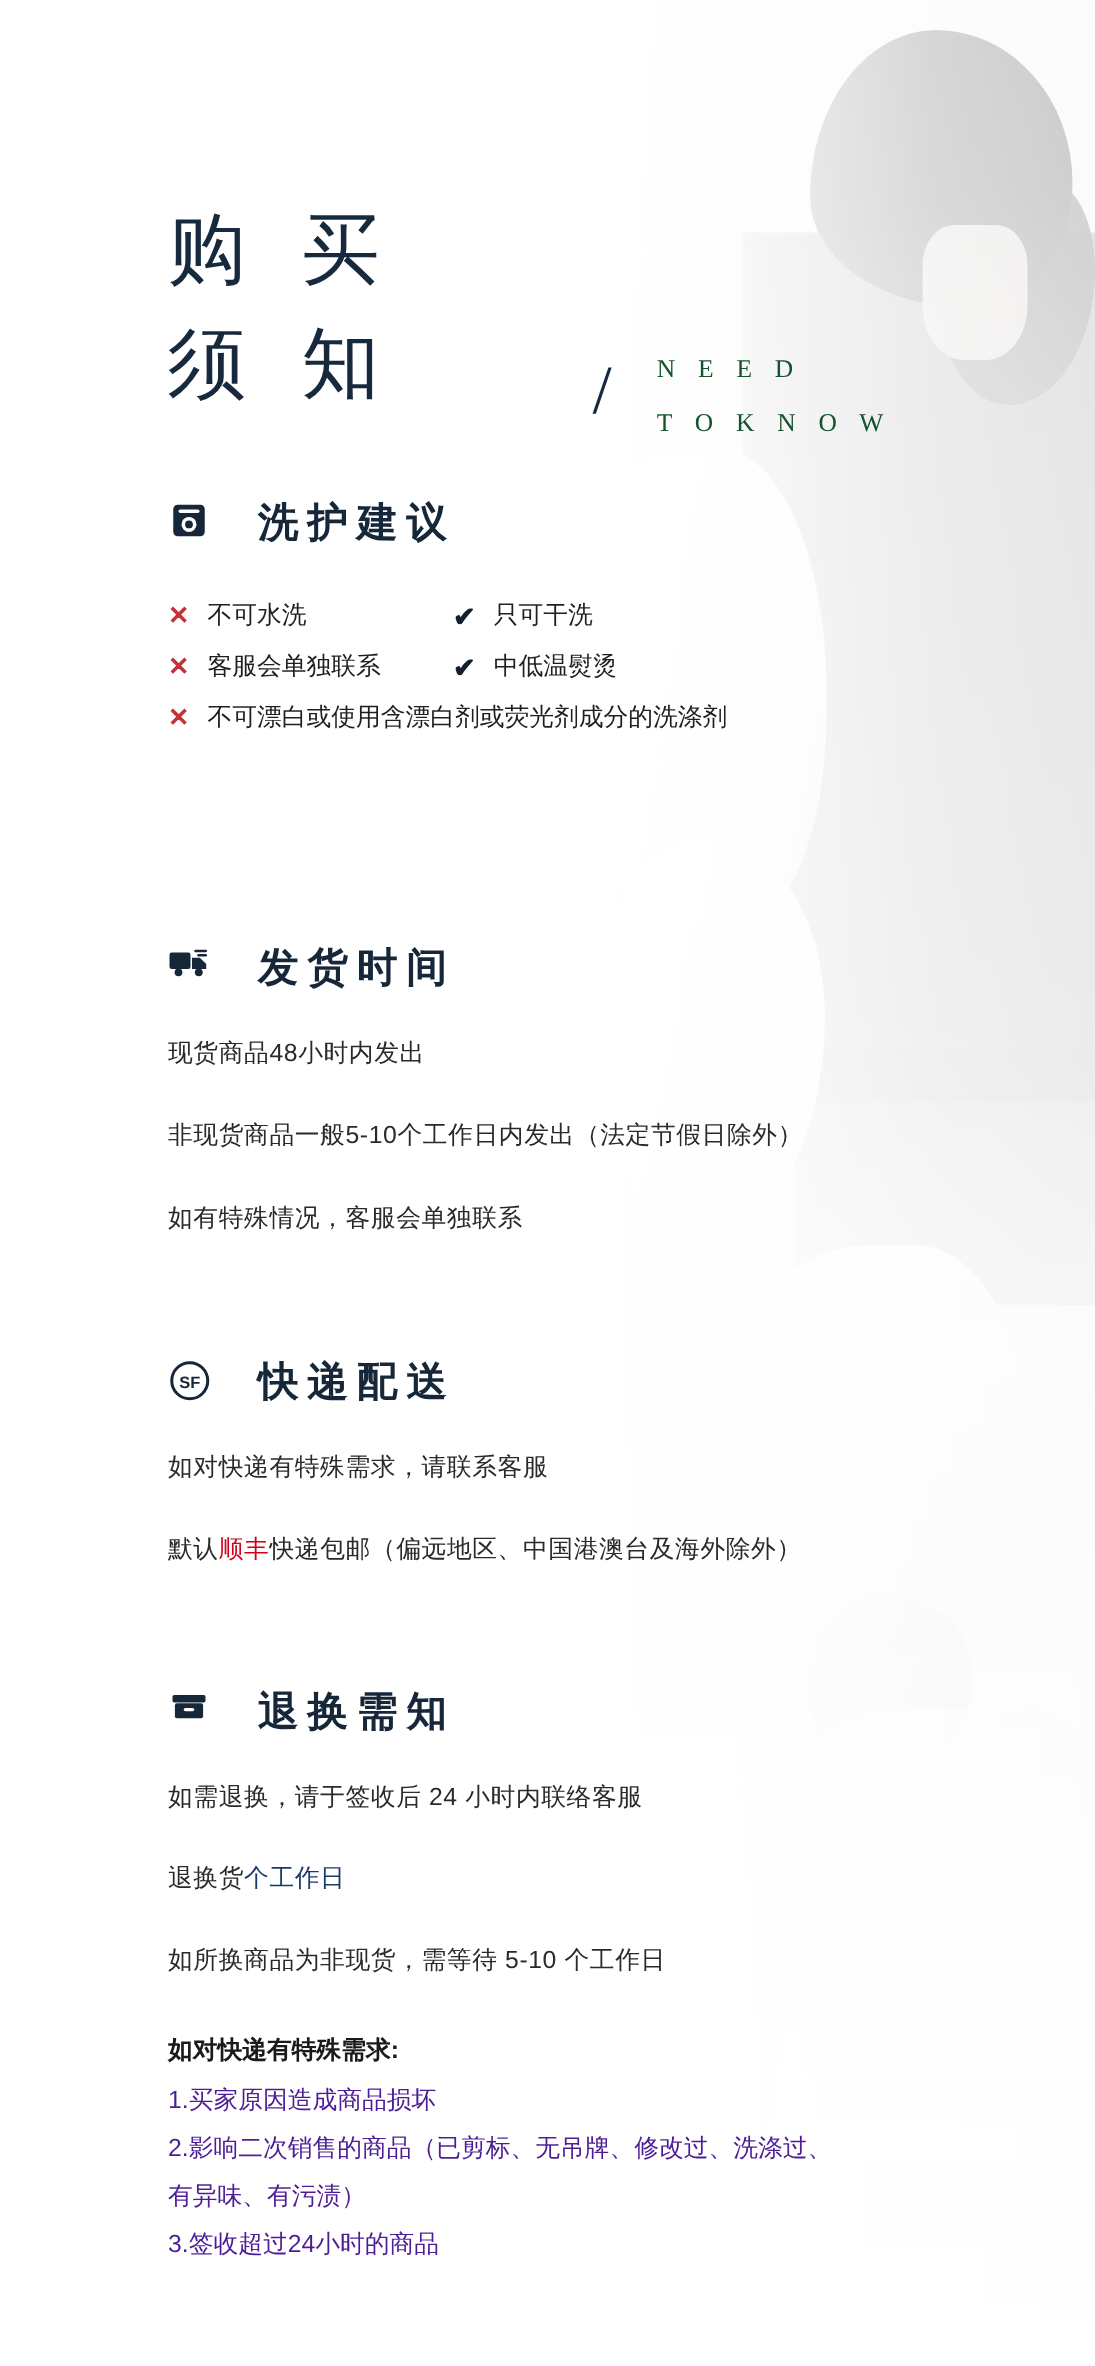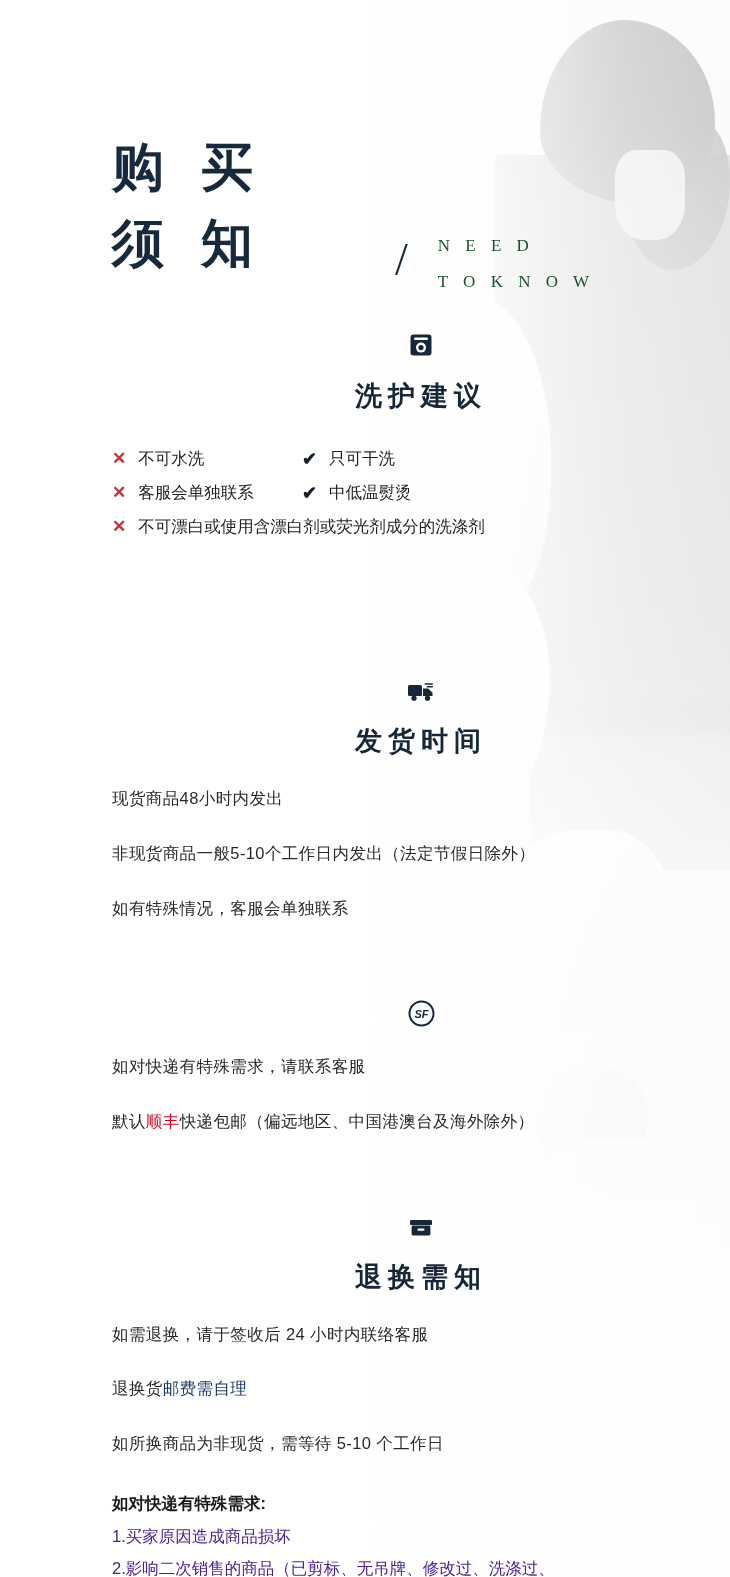--- a/index.html
+++ b/index.html
@@ -158,7 +158,7 @@
     line-height: 1.46;
     letter-spacing: 12px;
     color: #17293c;
-    font-weight: 700;
+    font-weight: 400;
   }
   .header-right {
     position: absolute;

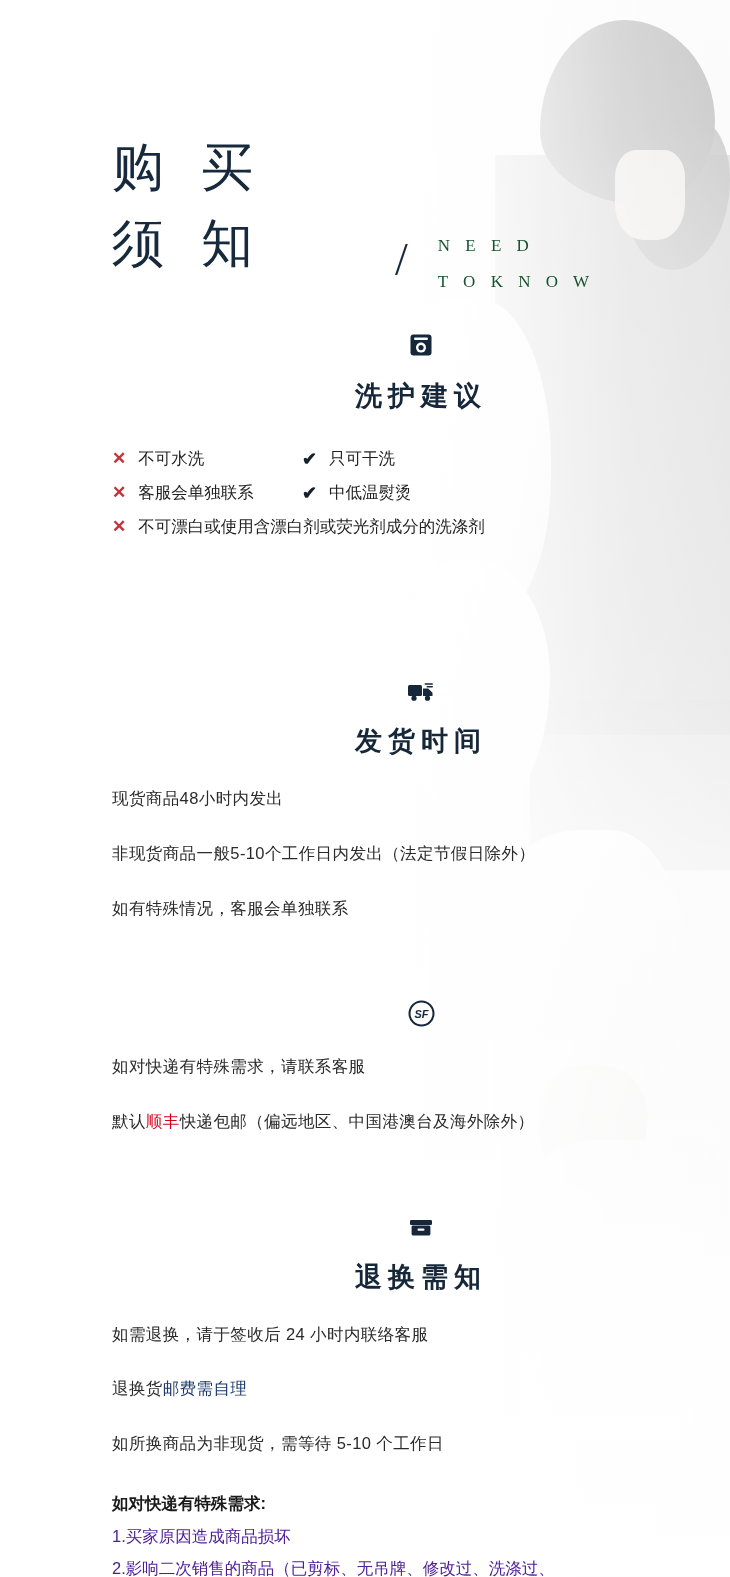--- a/index.html
+++ b/index.html
@@ -188,8 +188,7 @@
   .sec-head {
     display: flex;
     align-items: center;
-    gap: 20px;
-    flex-direction: column;
+    gap: 32px;
   }
   .sec-title {
     font-family: "Liberation Serif", serif;

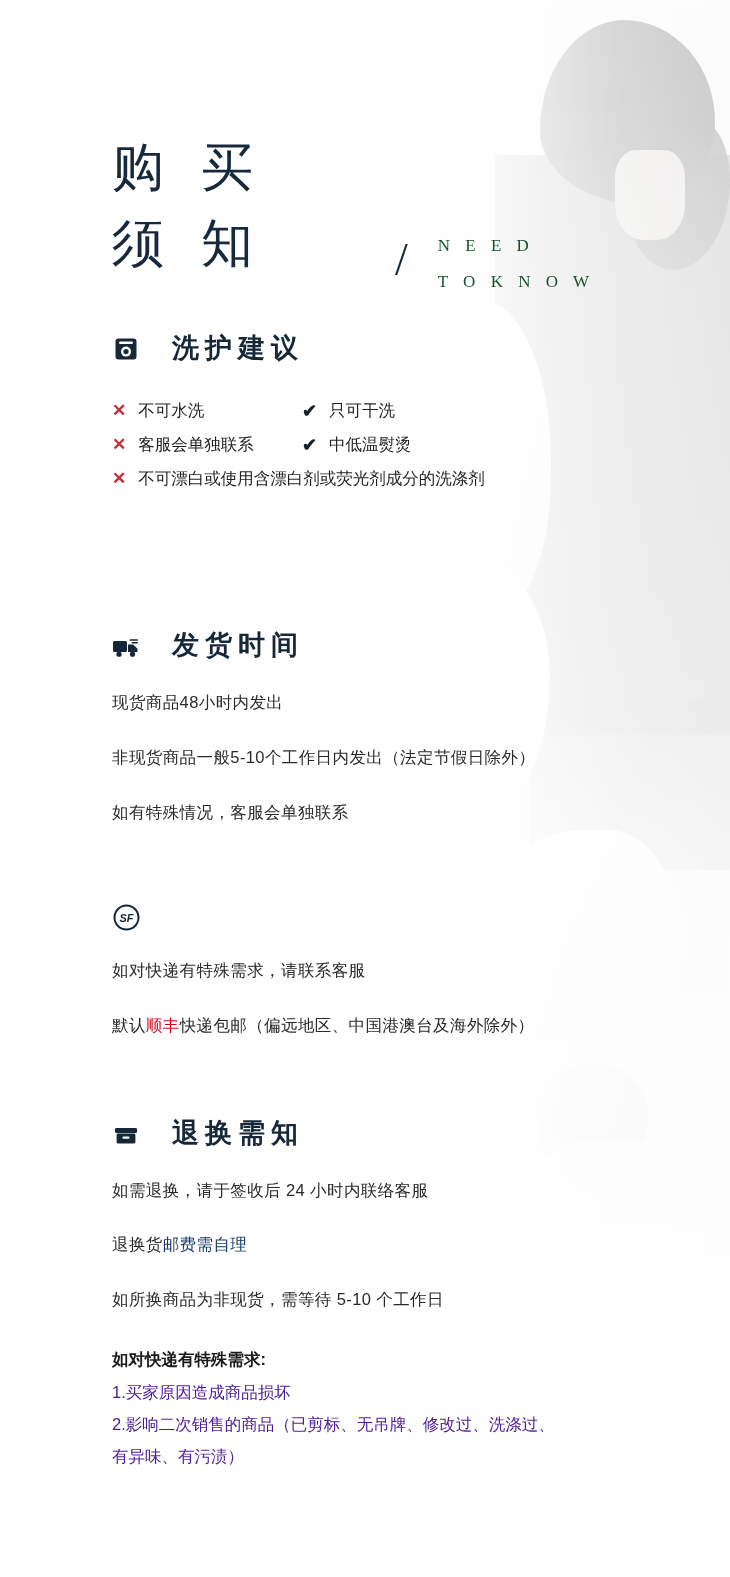--- a/index.html
+++ b/index.html
@@ -199,9 +199,8 @@
   }
   .icon-box {
     width: 28px; height: 28px;
-    display: flex; align-items: flex-end; justify-content: center;
+    display: flex; align-items: flex-start; justify-content: center;
     color: #0f172a;
-    font-style: italic;
   }
   .body-txt {
     font-size: 16.5px;

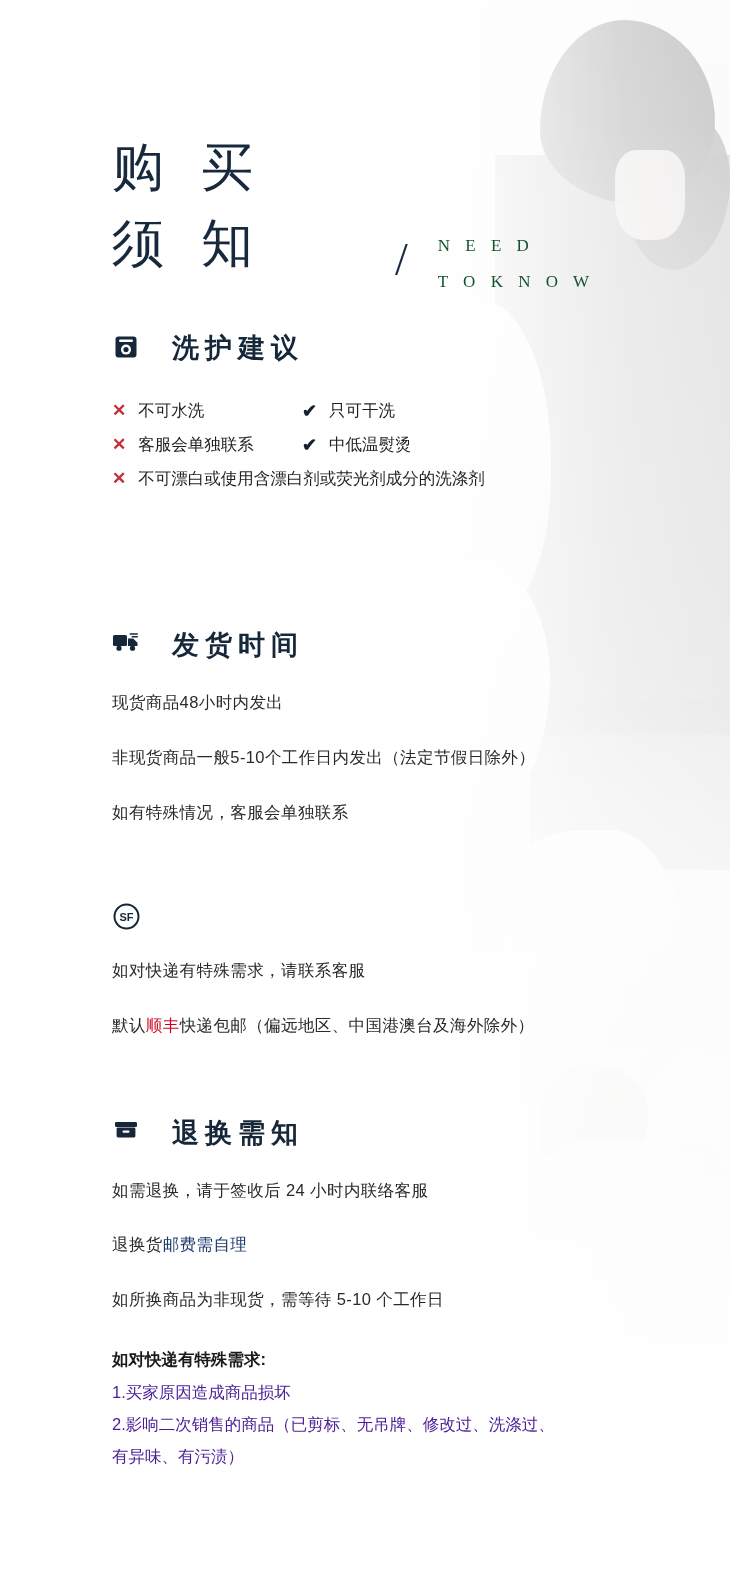--- a/index.html
+++ b/index.html
@@ -351,6 +351,7 @@
           <text x="13.5" y="18" text-anchor="middle" font-family="Liberation Sans, sans-serif" font-size="11" font-weight="bold" fill="#16273a">SF</text>
         </svg>
       </span>
+      <span class="sec-title">快递配送</span>
     </div>
     <div class="sec-body">
       <div class="body-txt">如对快递有特殊需求，请联系客服</div>

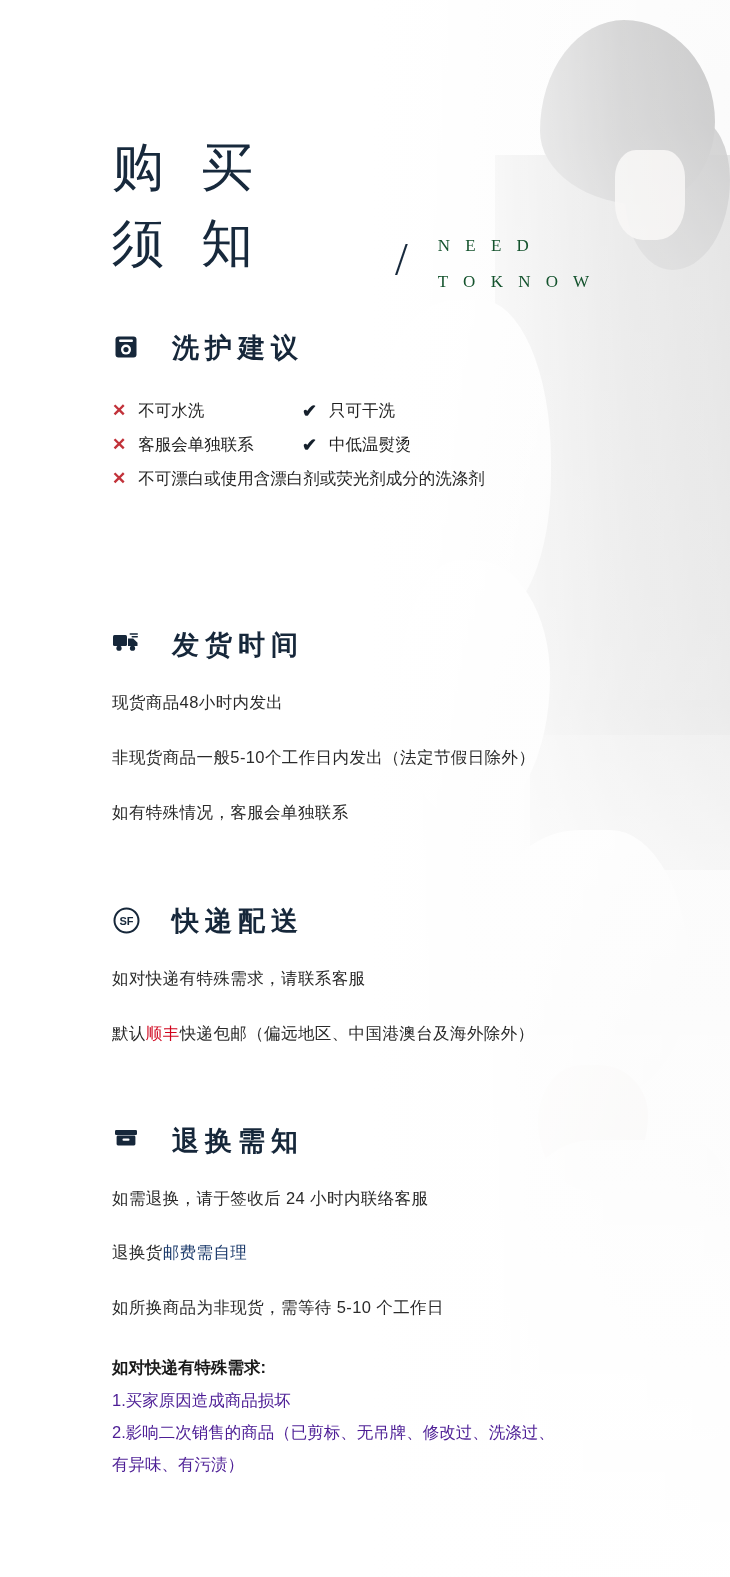--- a/index.html
+++ b/index.html
@@ -377,7 +377,7 @@
     <div class="sec-body">
       <div class="body-txt">如需退换，请于签收后 24 小时内联络客服</div>
       <div class="body-txt">
-        <span>退换货</span><span class="fee-blue">邮费需自理</span>
+        <span>退换货</span><span class="fee-blue">个工作日</span>
       </div>
       <div class="body-txt">如所换商品为非现货，需等待 5-10 个工作日</div>
 

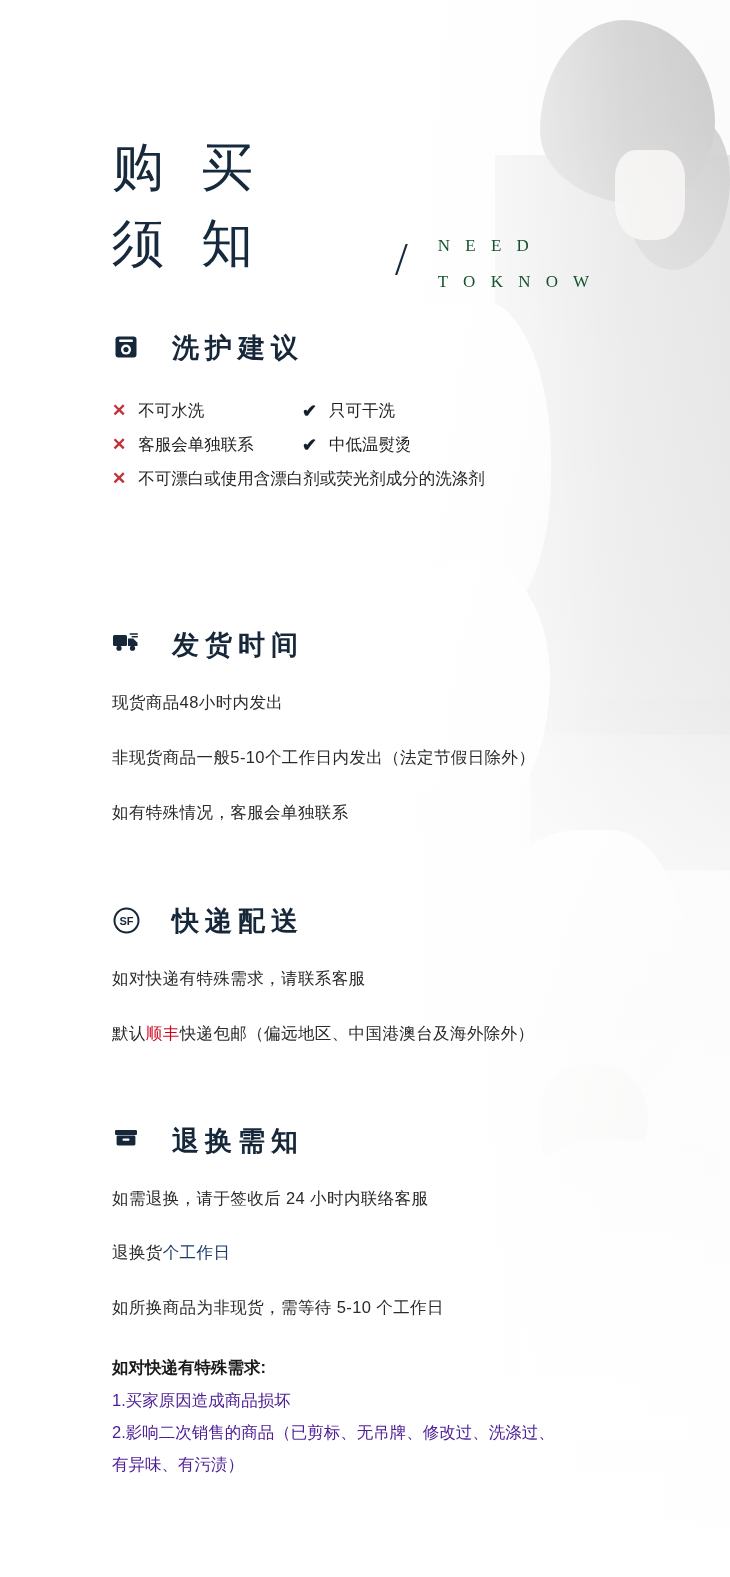--- a/index.html
+++ b/index.html
@@ -386,6 +386,7 @@
         <div class="nt-line">1.买家原因造成商品损坏</div>
         <div class="nt-line">2.影响二次销售的商品（已剪标、无吊牌、修改过、洗涤过、</div>
         <div class="nt-line">有异味、有污渍）</div>
+        <div class="nt-line">3.签收超过24小时的商品</div>
       </div>
     </div>
   </div>

